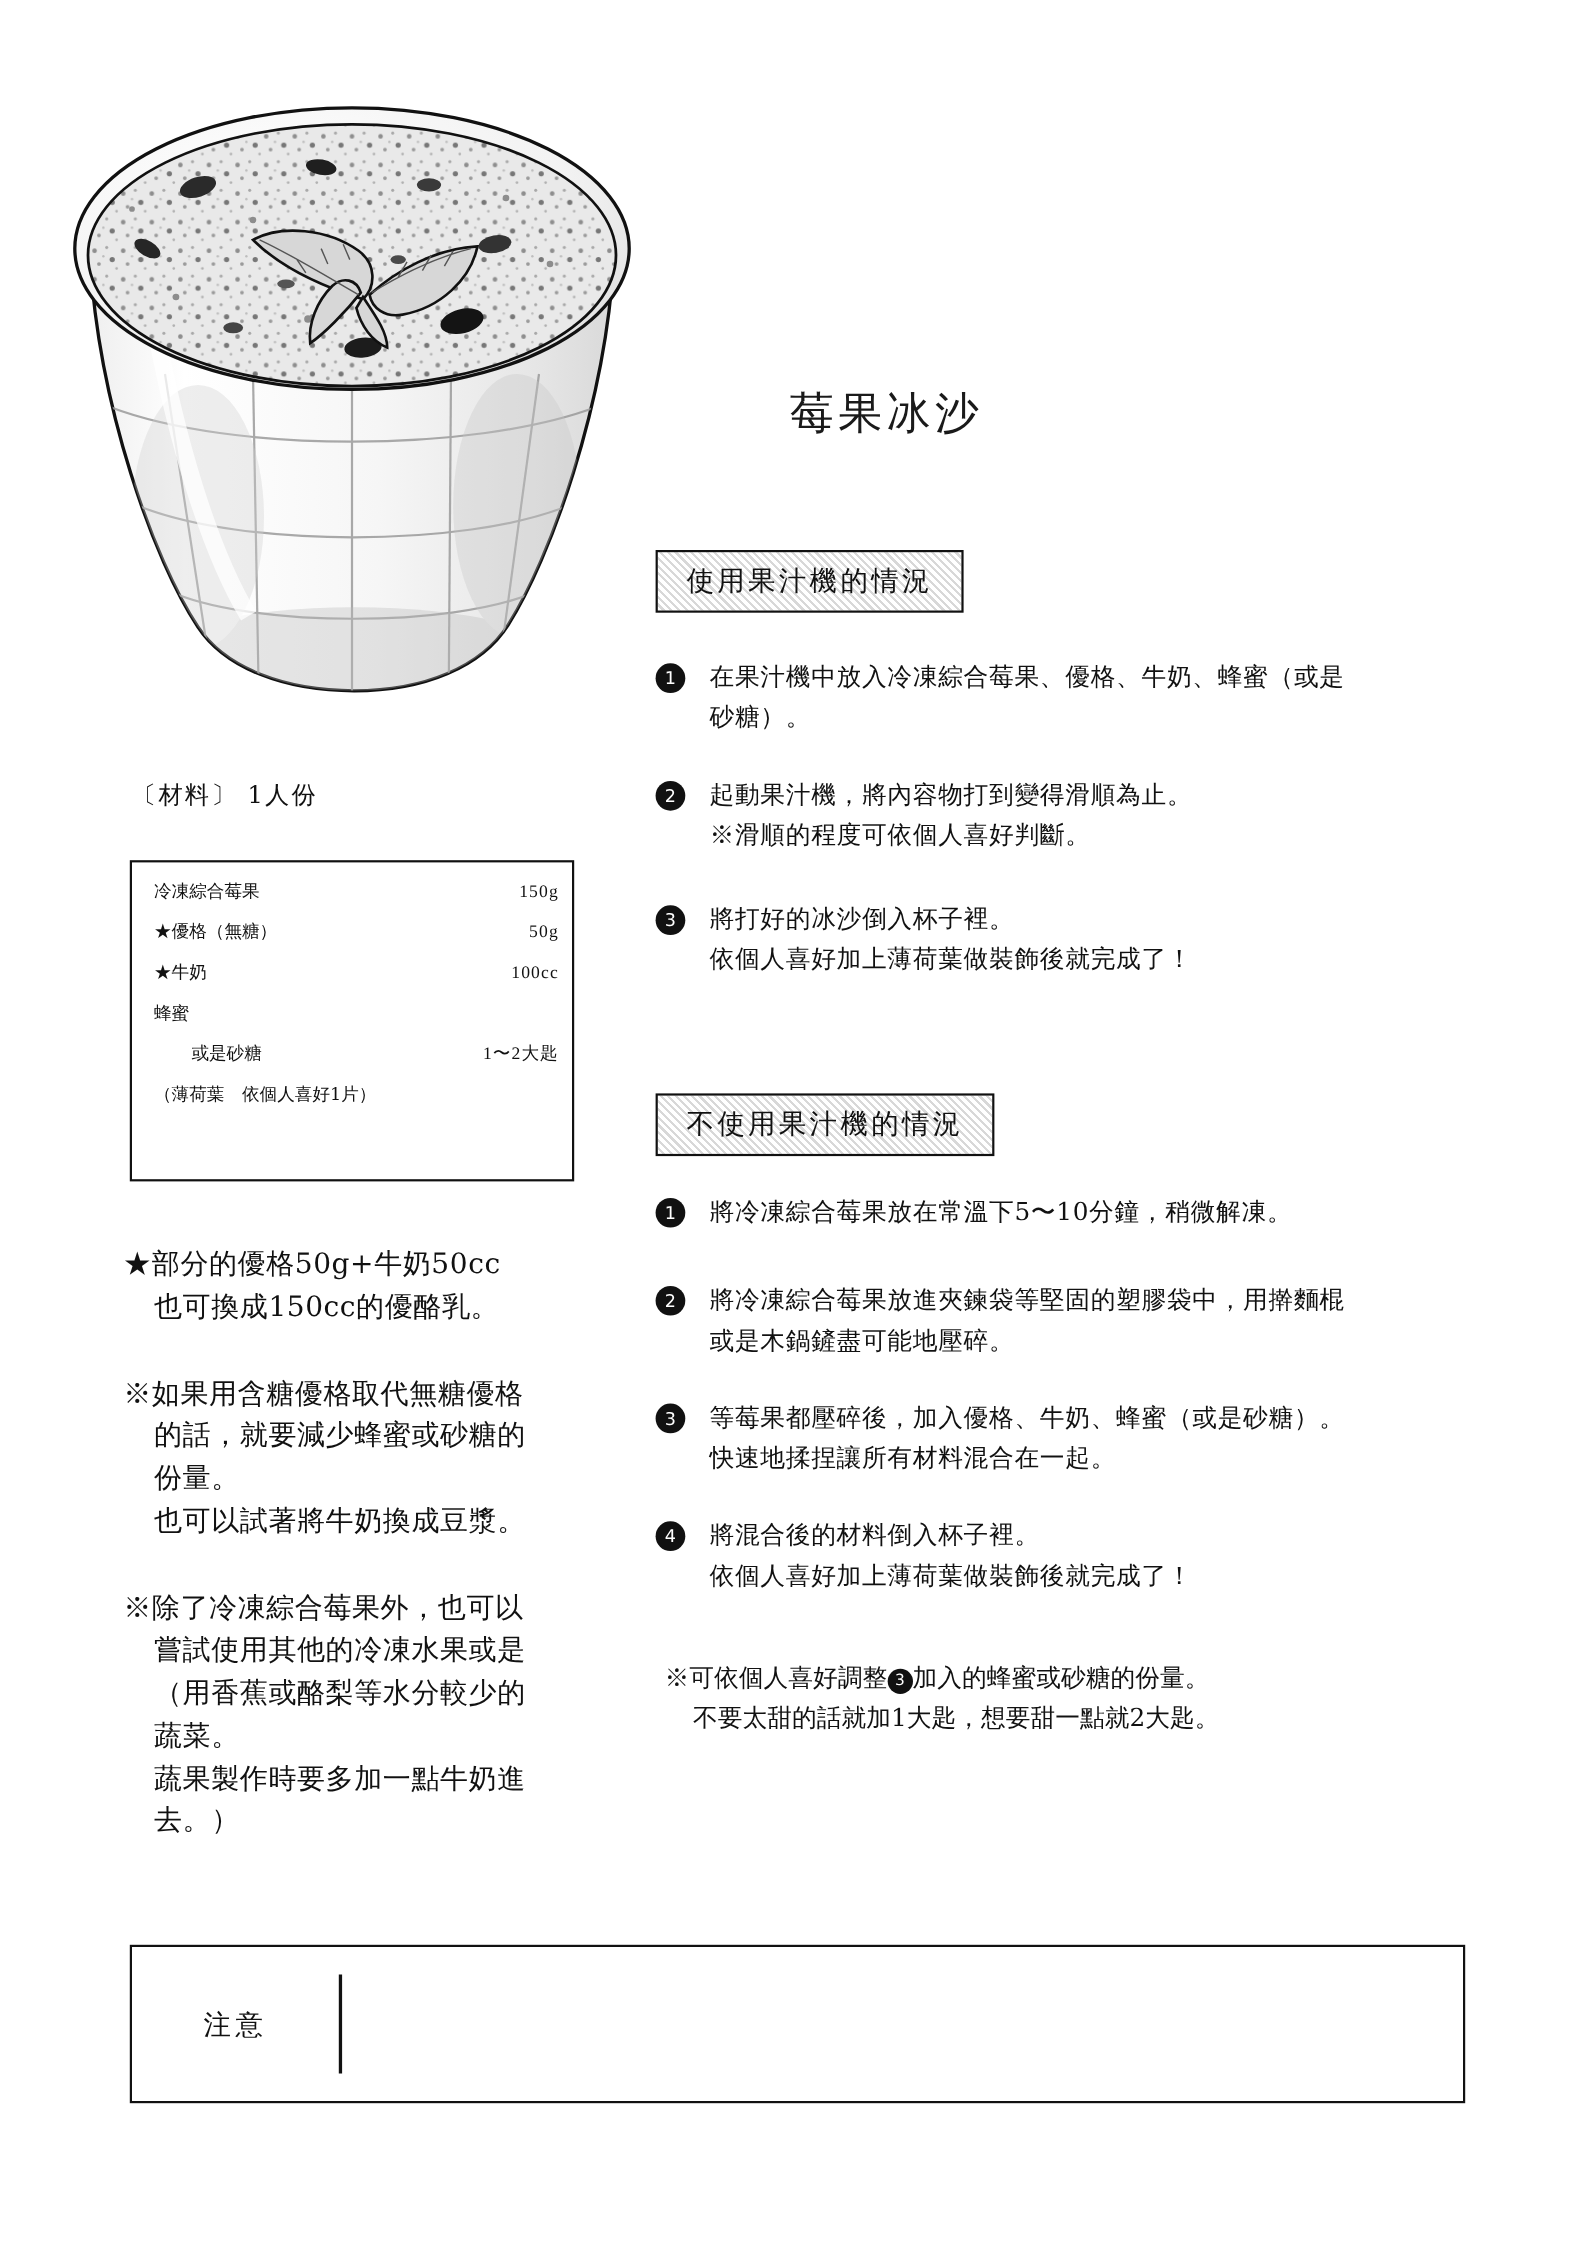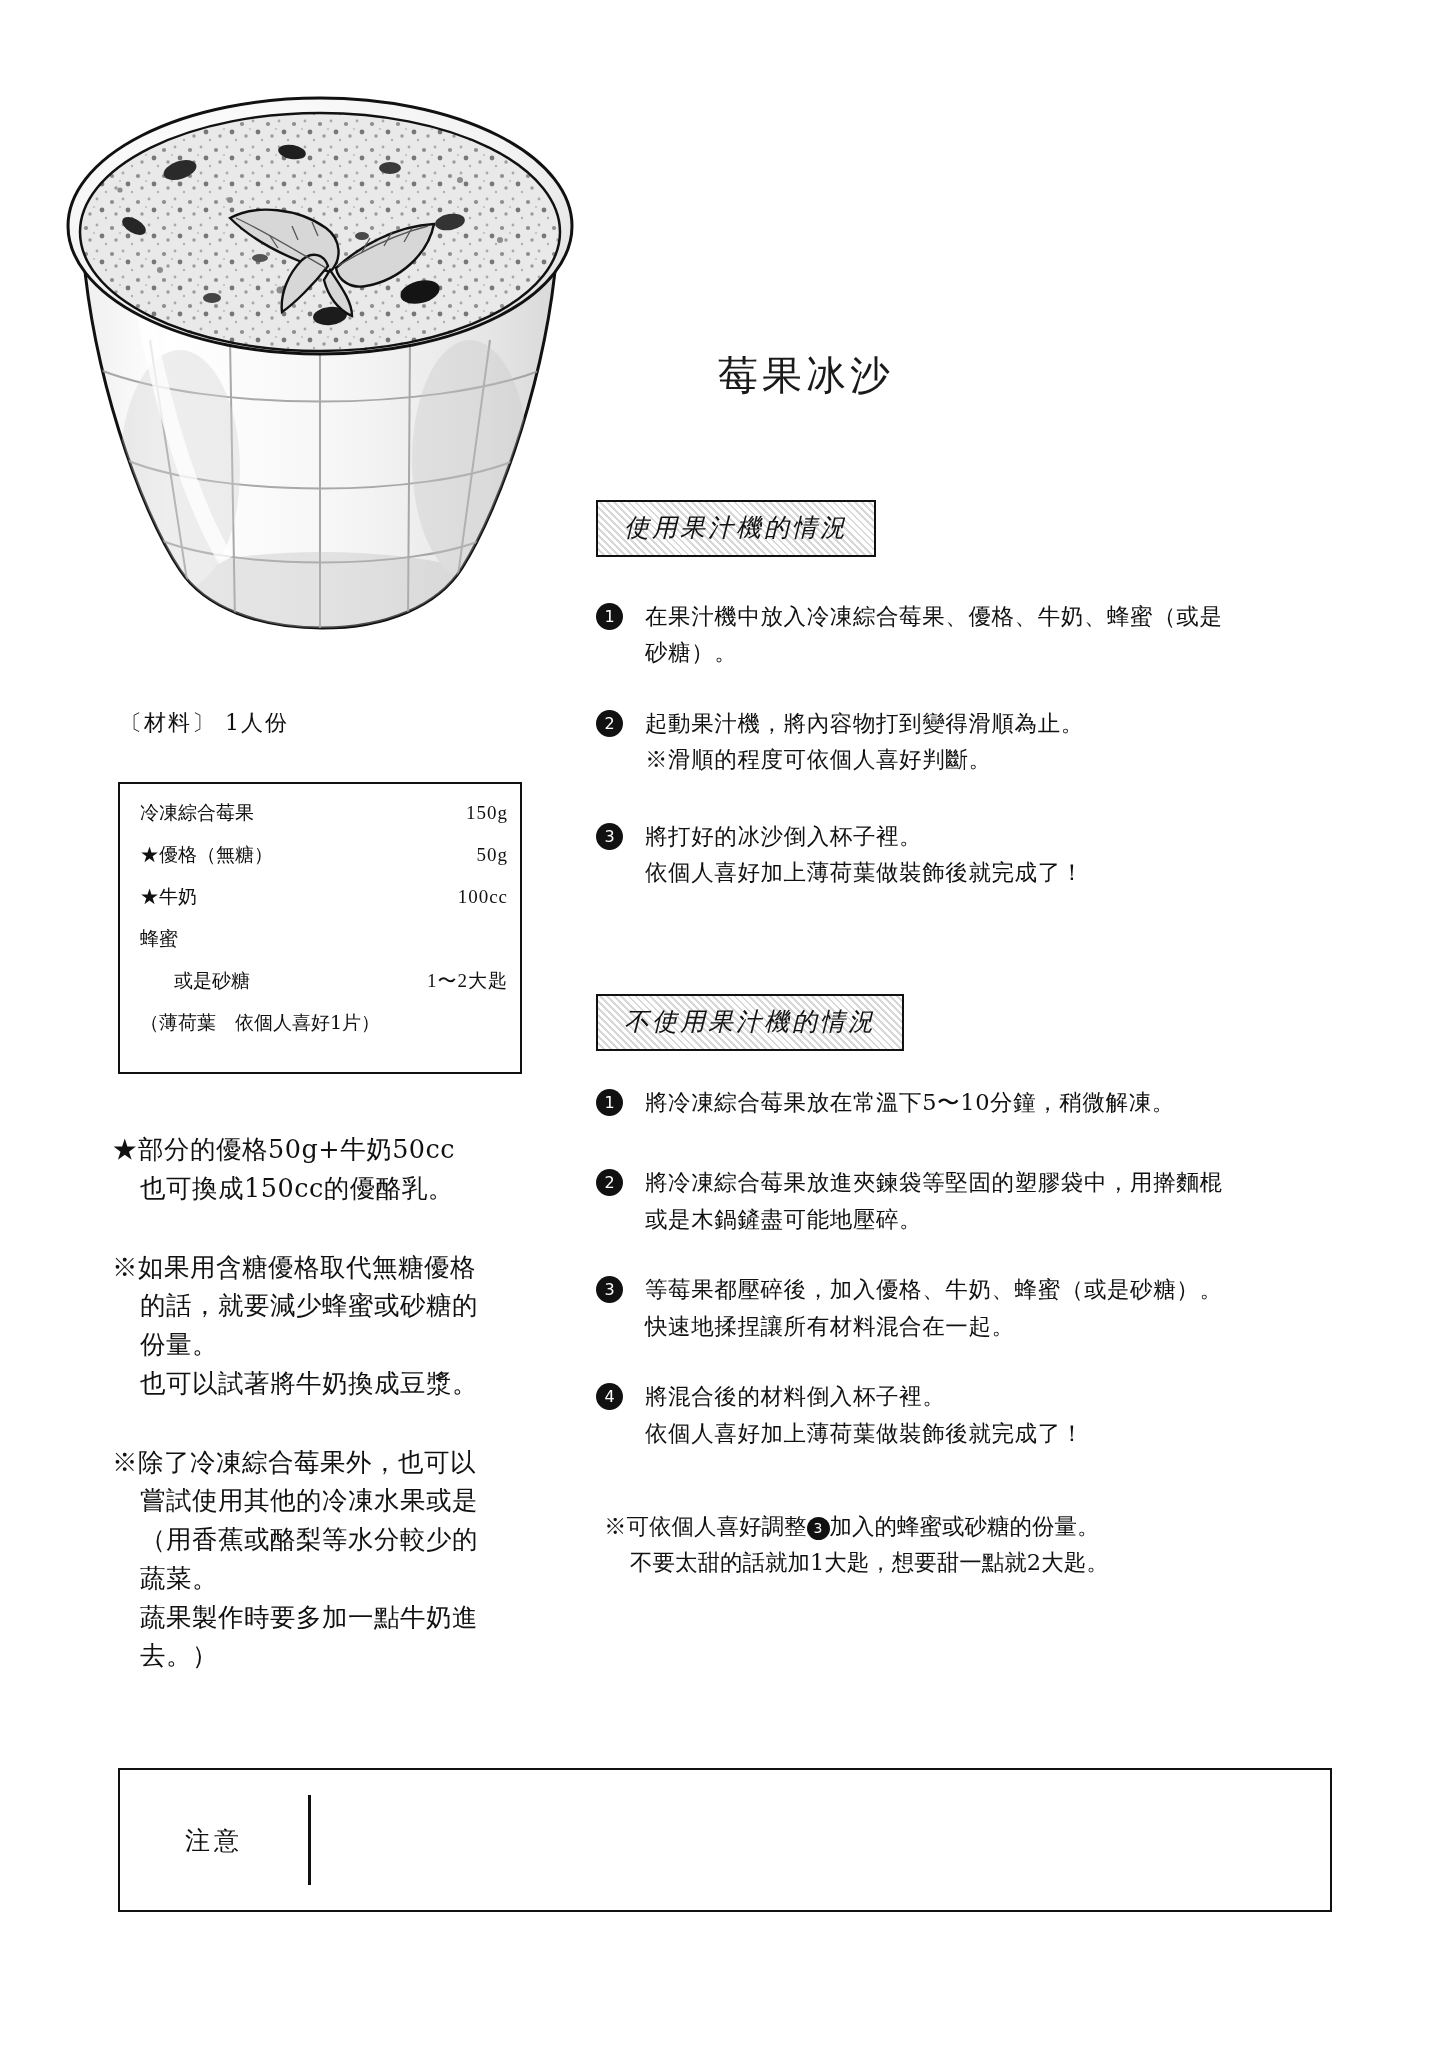--- a/index.html
+++ b/index.html
@@ -51,7 +51,6 @@
     letter-spacing: 3px;
     white-space: nowrap;
     font-family: "DejaVu Serif", serif;
-    font-style: italic;
   }
   .section-head span {
     background: transparent;

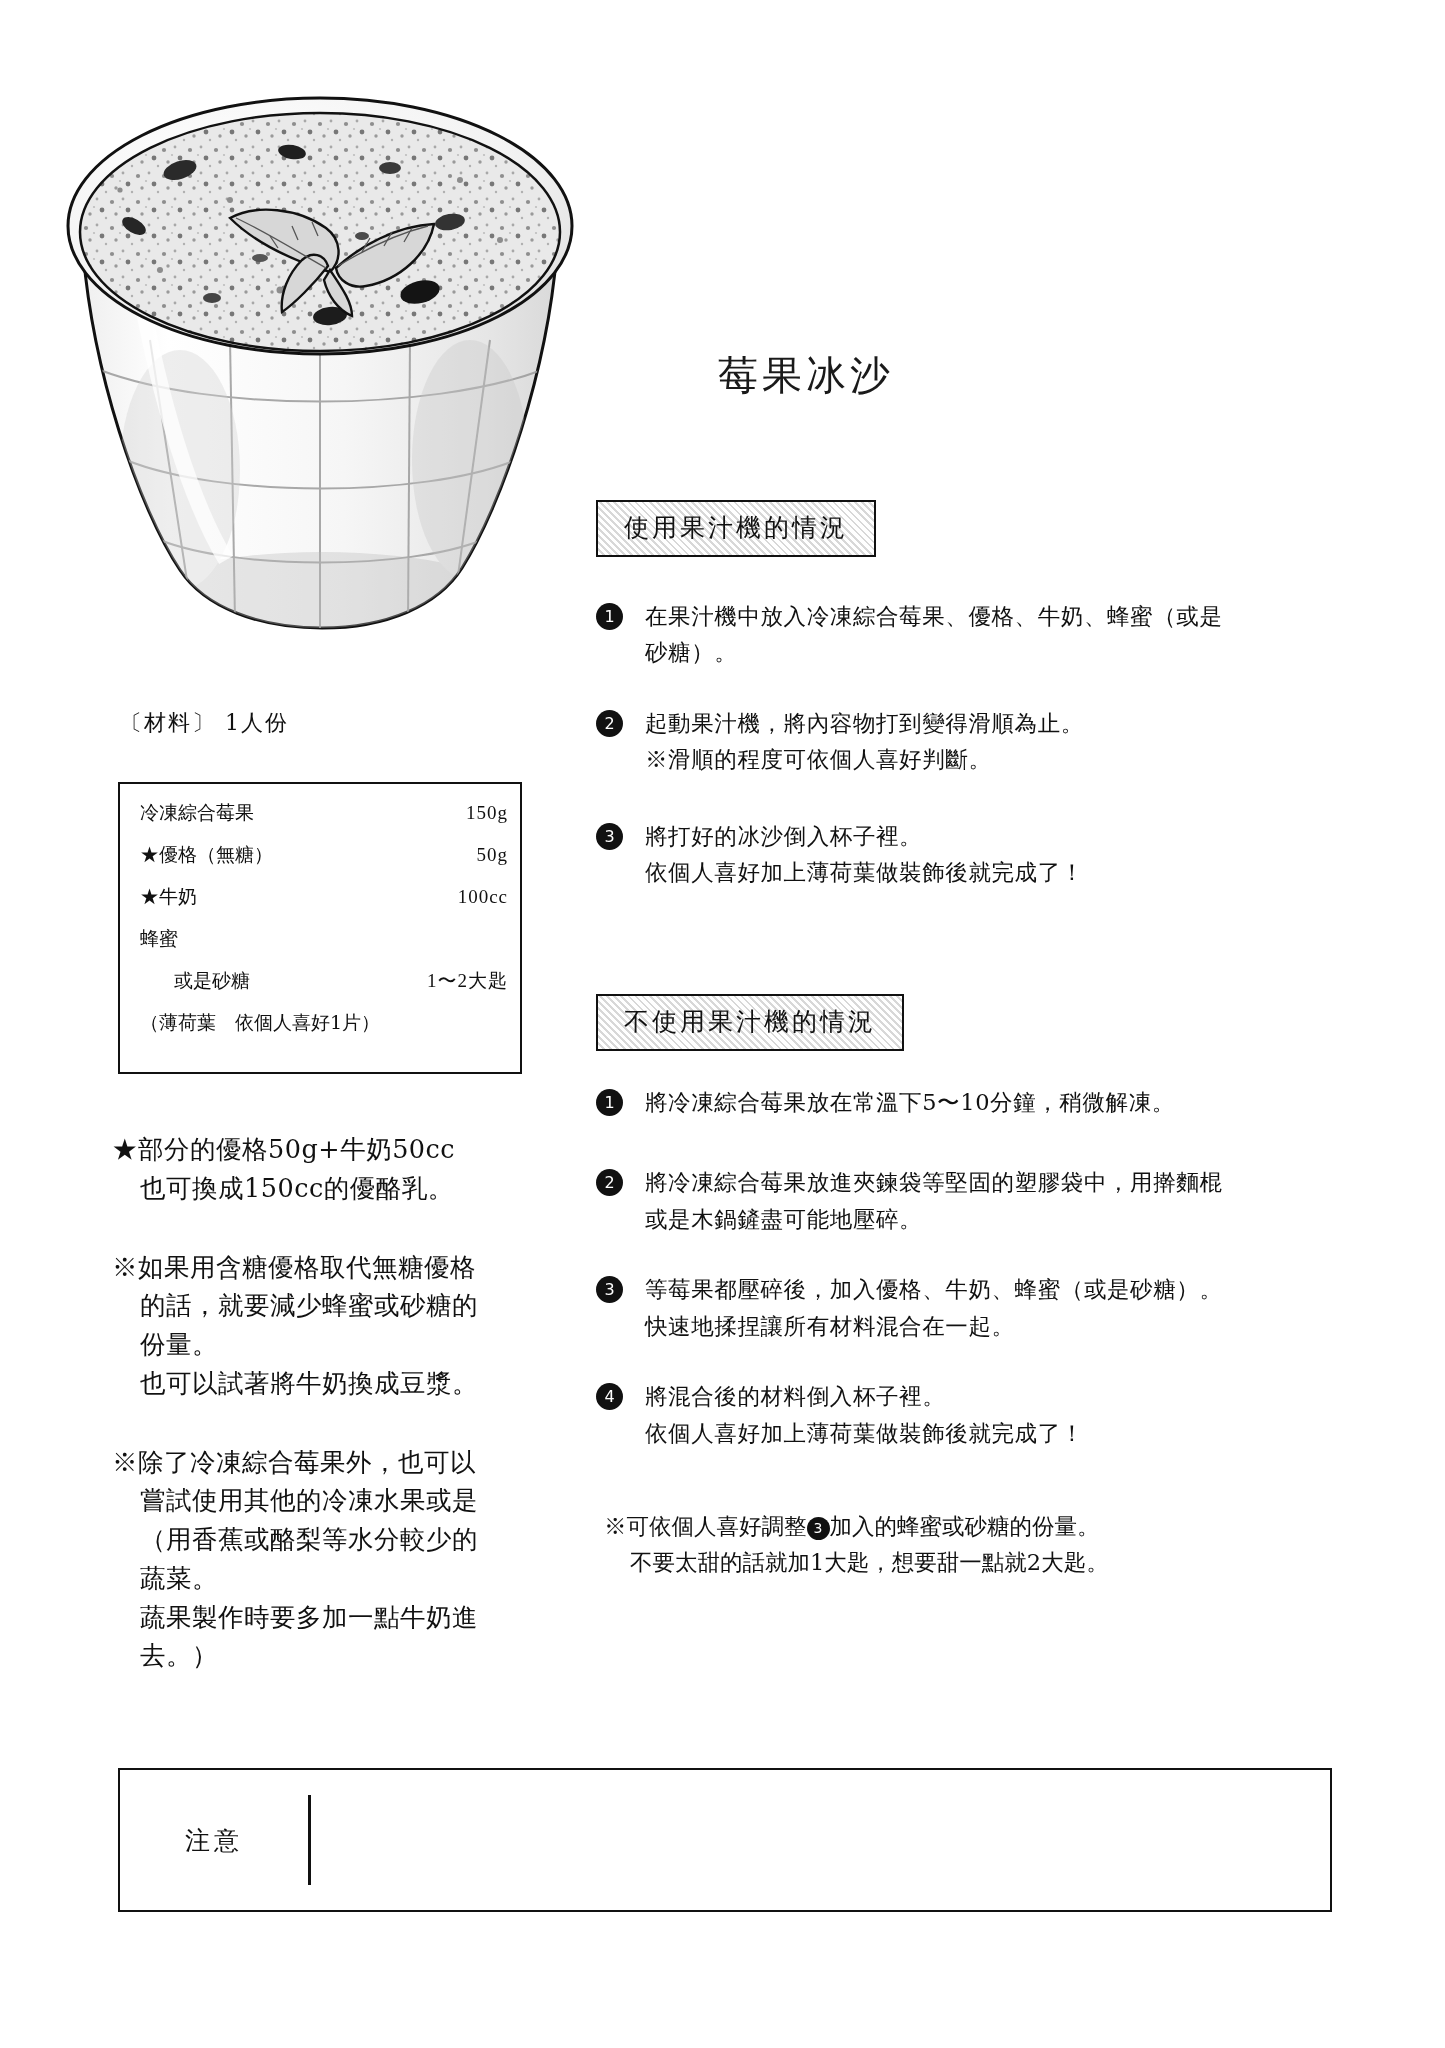--- a/index.html
+++ b/index.html
@@ -114,7 +114,7 @@
     left: 140px;
     top: 800px;
     width: 368px;
-    font-size: 19px;
+    font-size: 16px;
     font-family: "DejaVu Serif", serif;
   }
   .ing-row {

